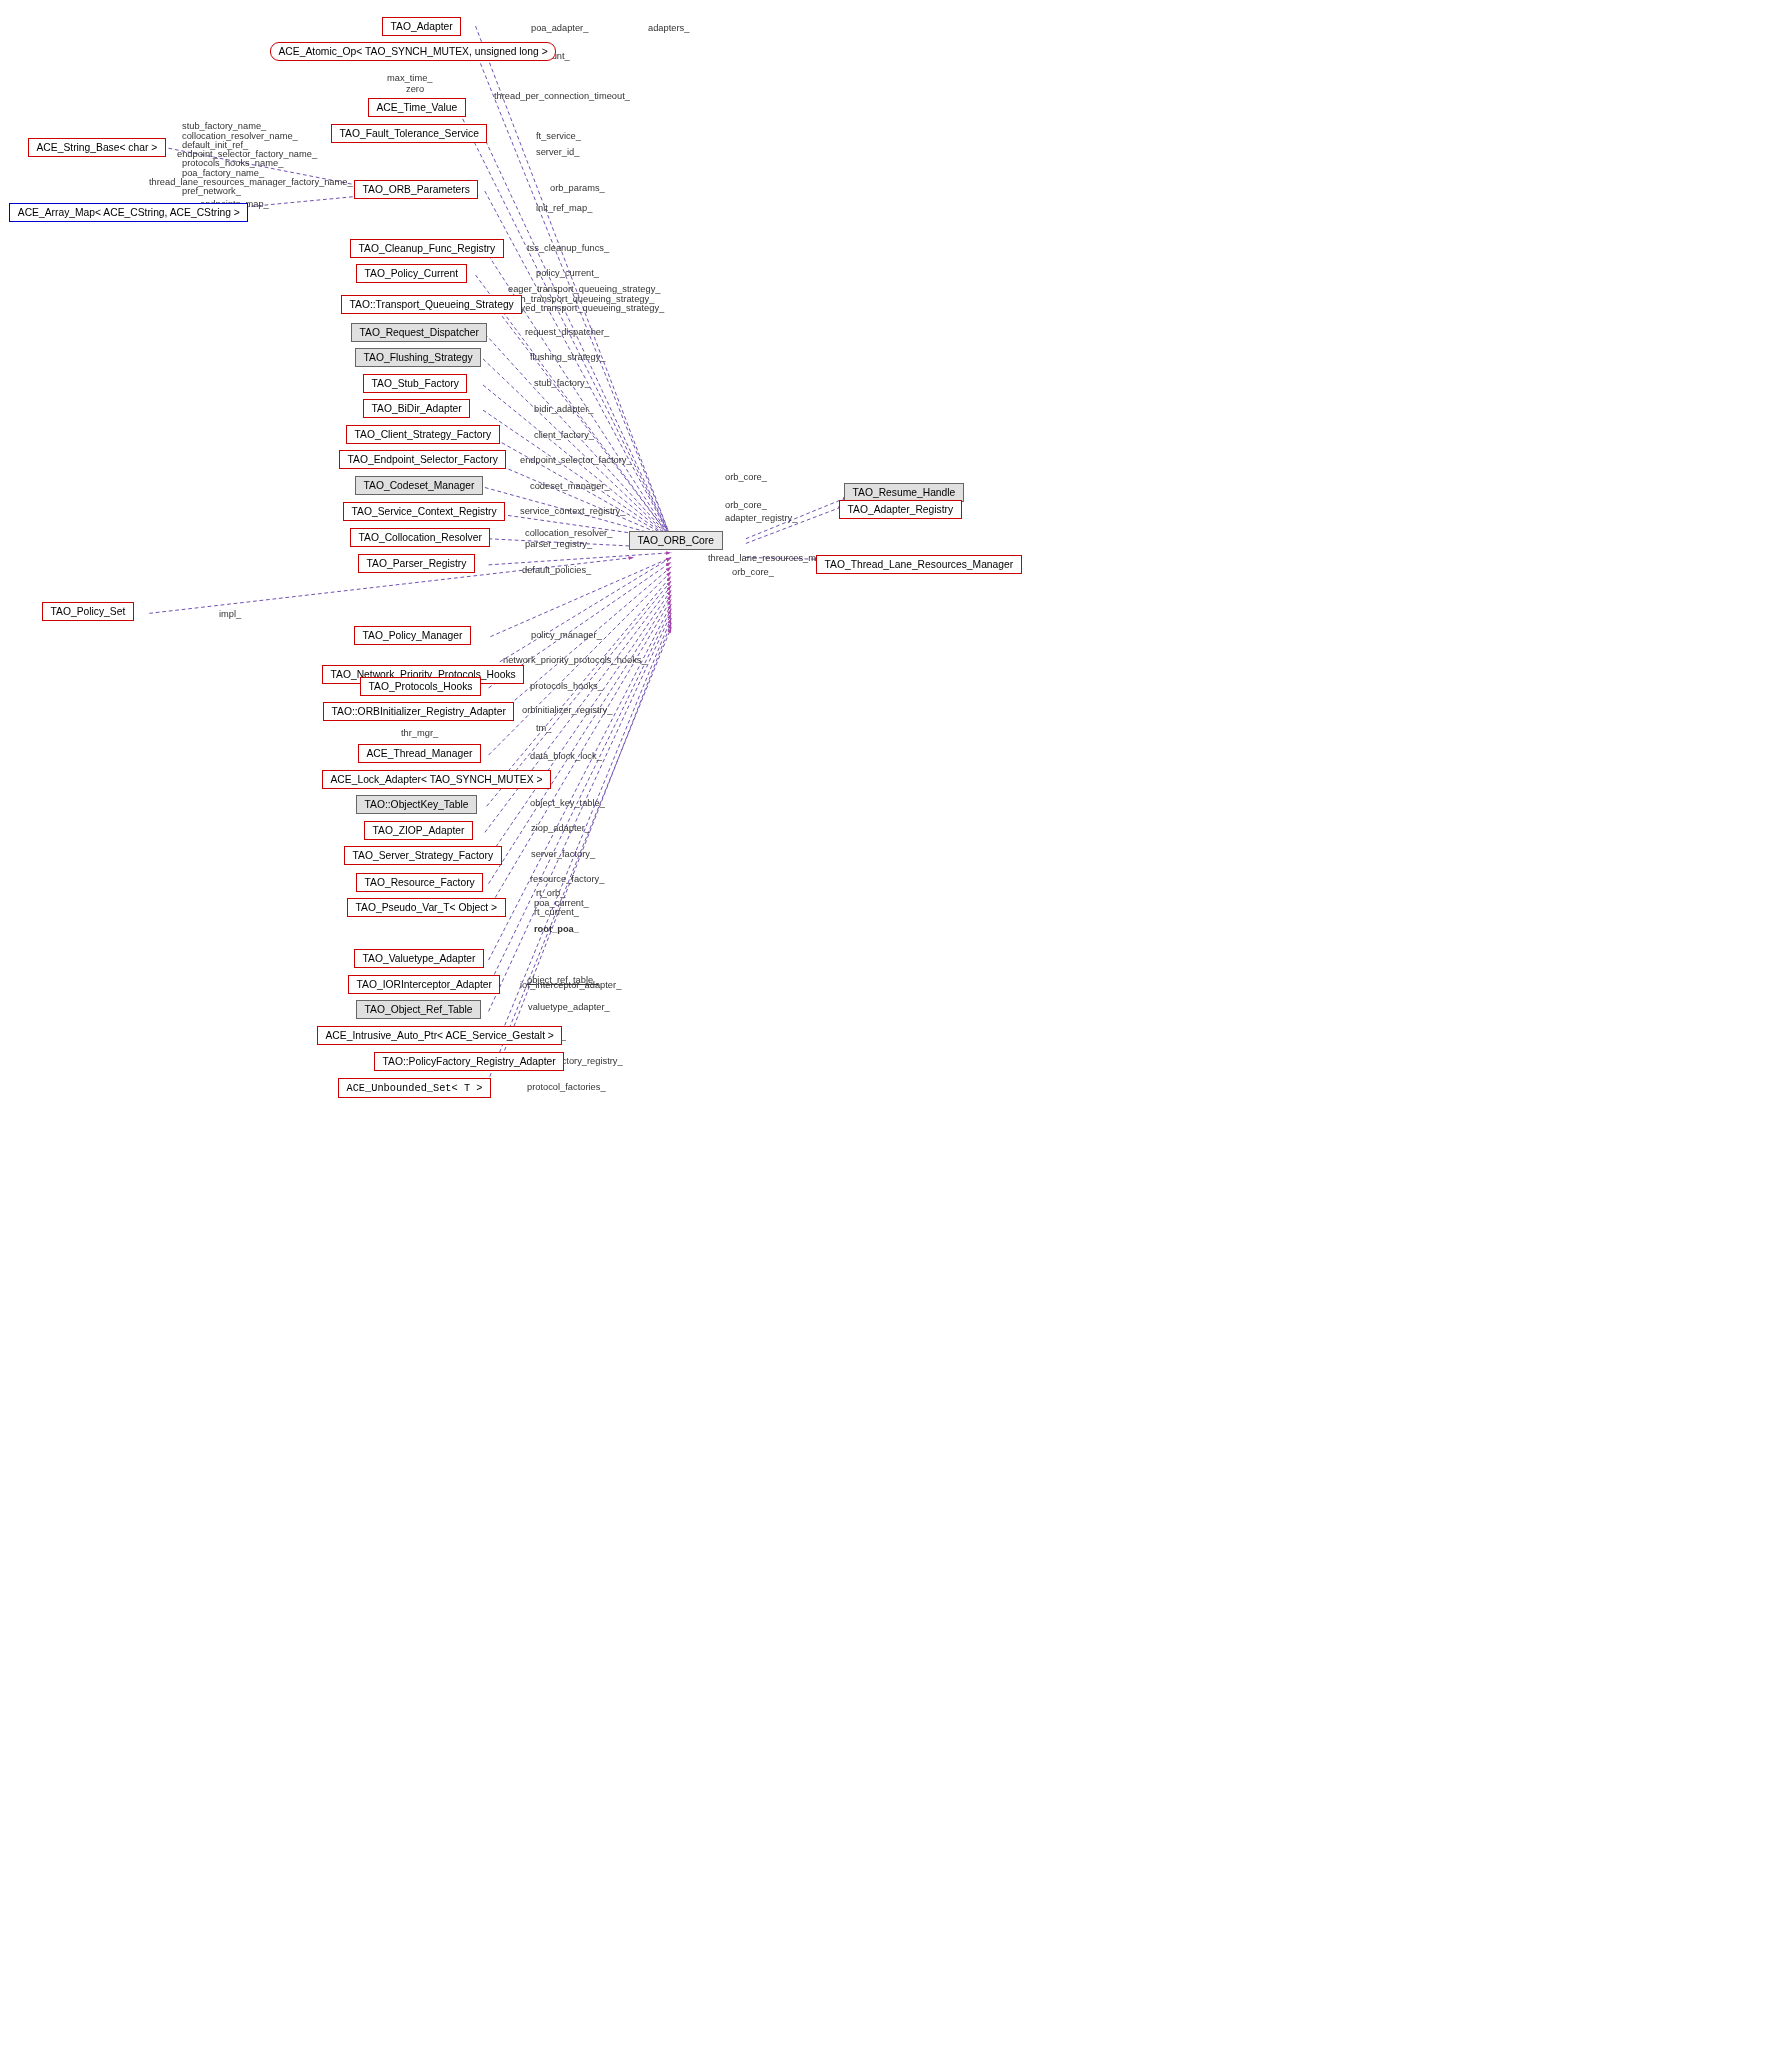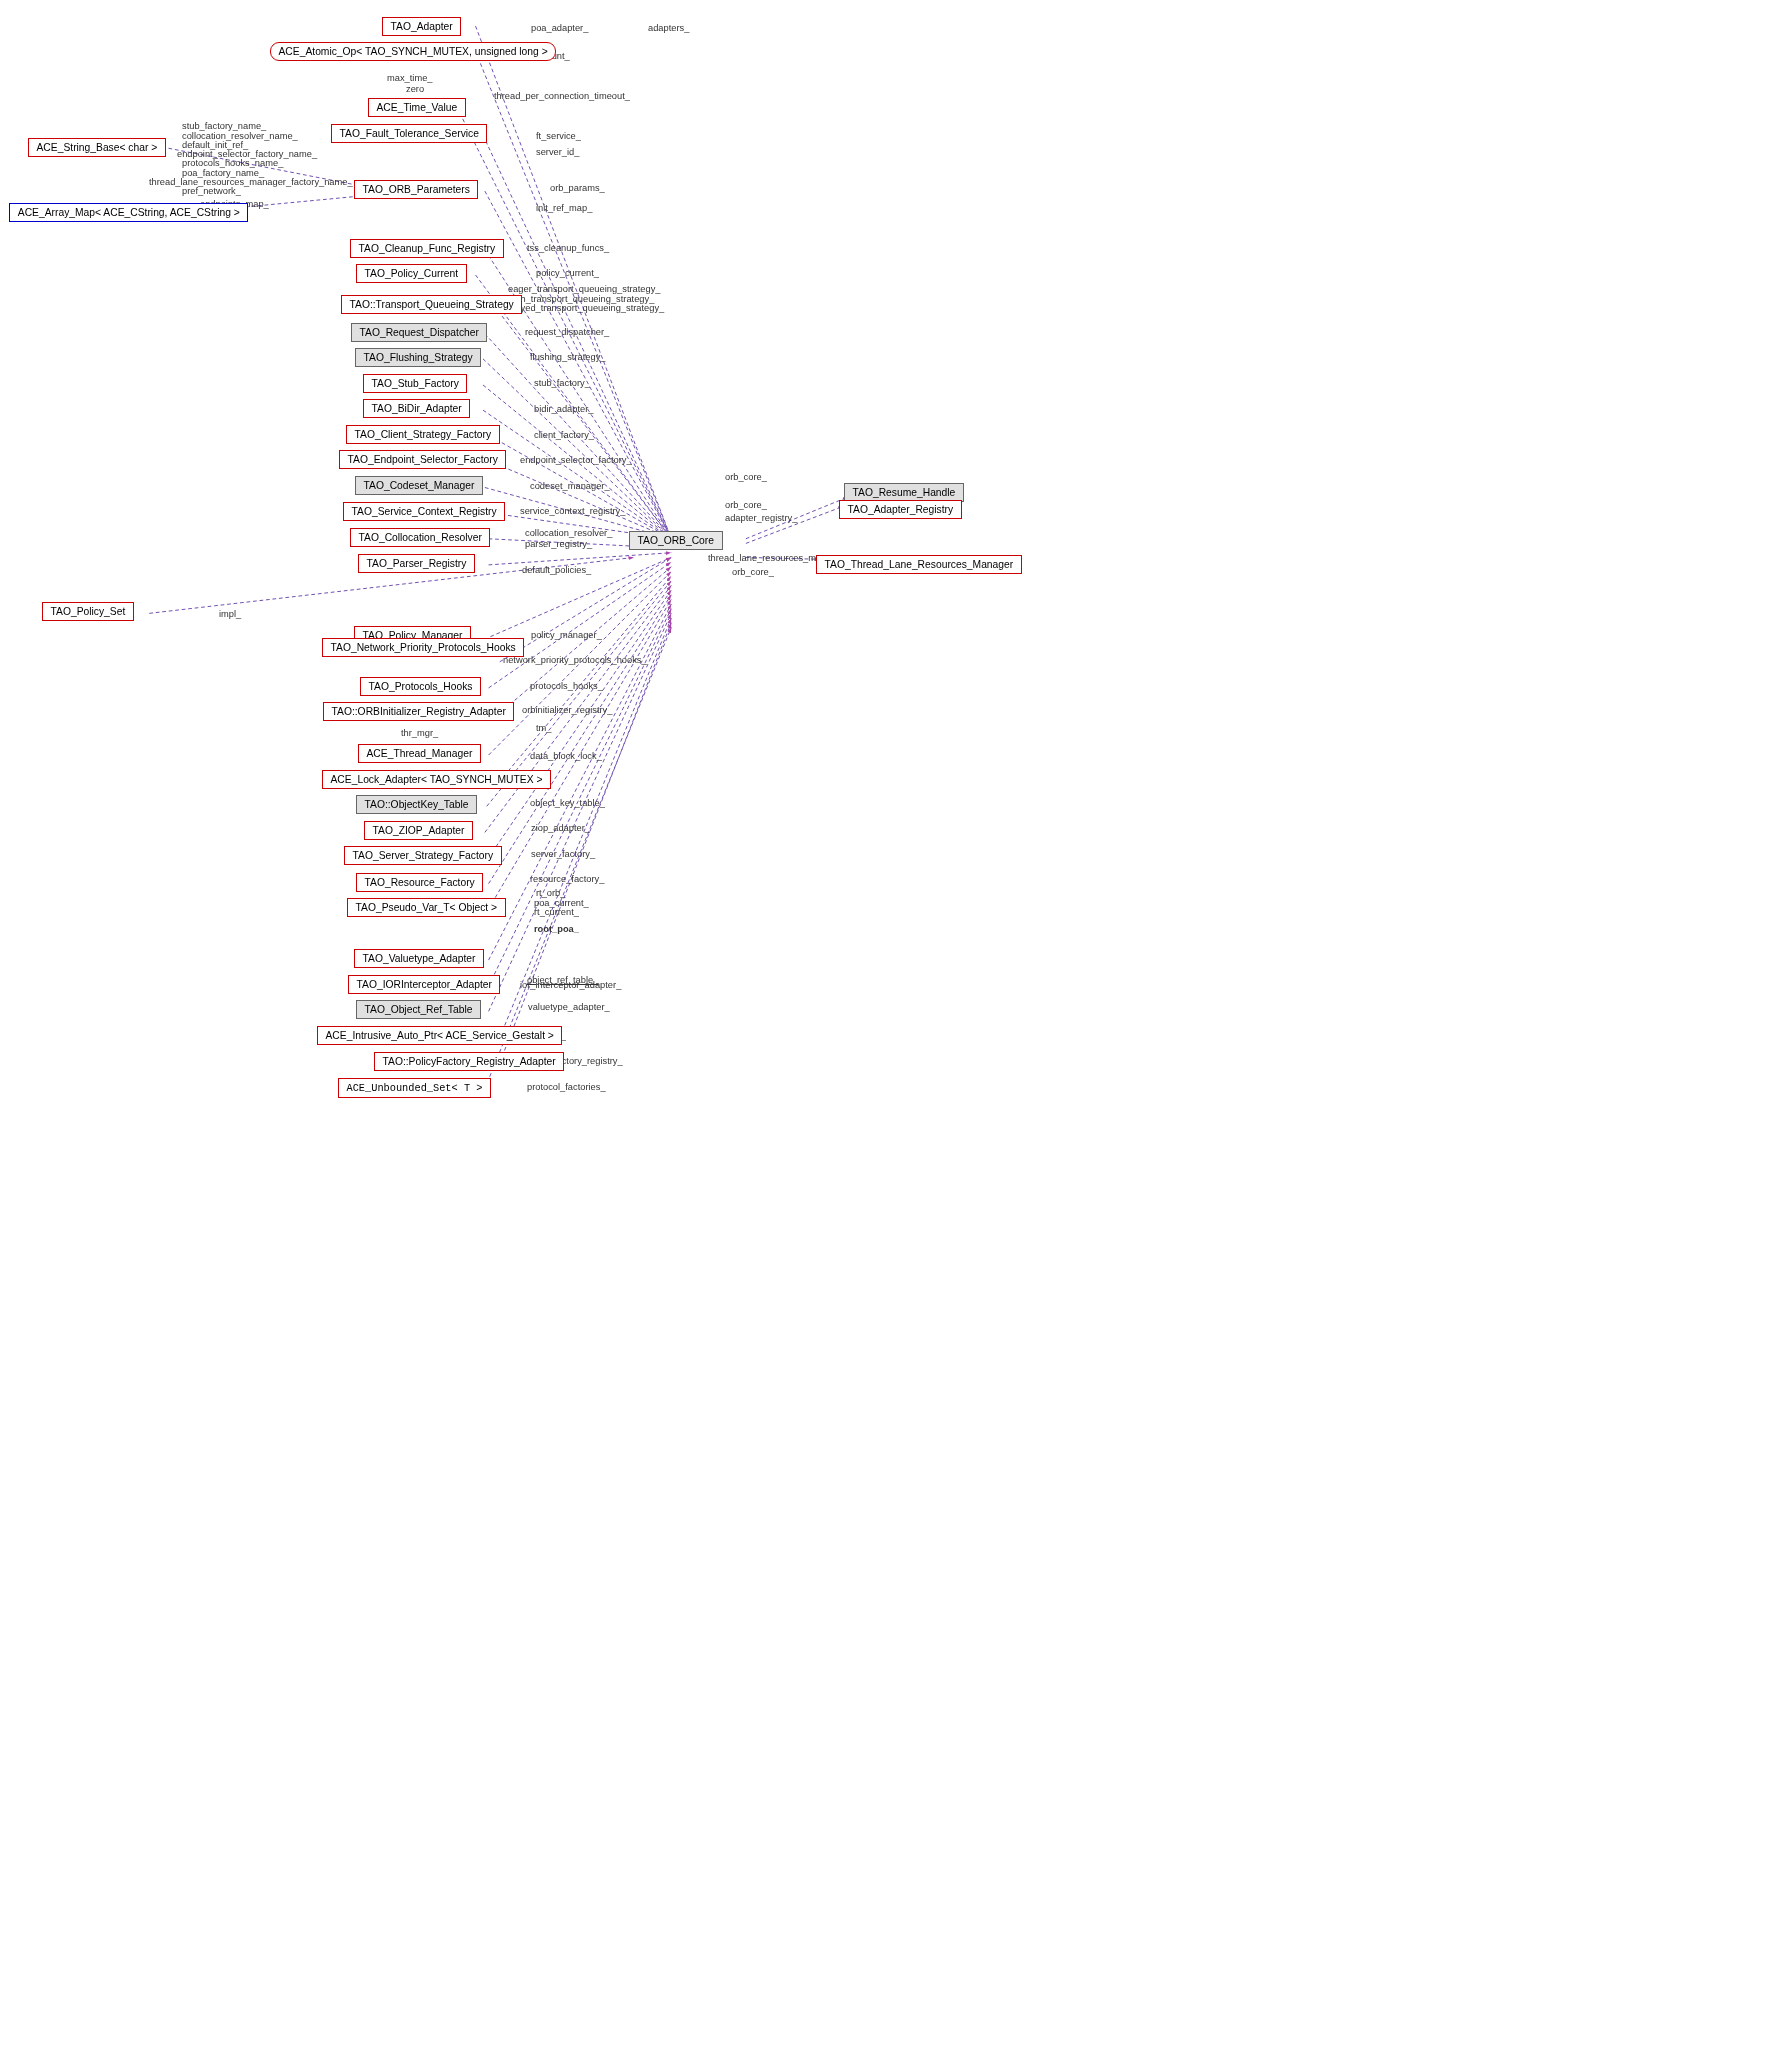--- a/index.html
+++ b/index.html
@@ -247,7 +247,7 @@
     <span>TAO_Policy_Manager</span>
   </div>
 
-  <div class="node red-border" style="left:322px;top:638px;">
+  <div class="node red-border" style="left:322px;top:665px;">
     <span>TAO_Network_Priority_Protocols_Hooks</span>
   </div>
 

